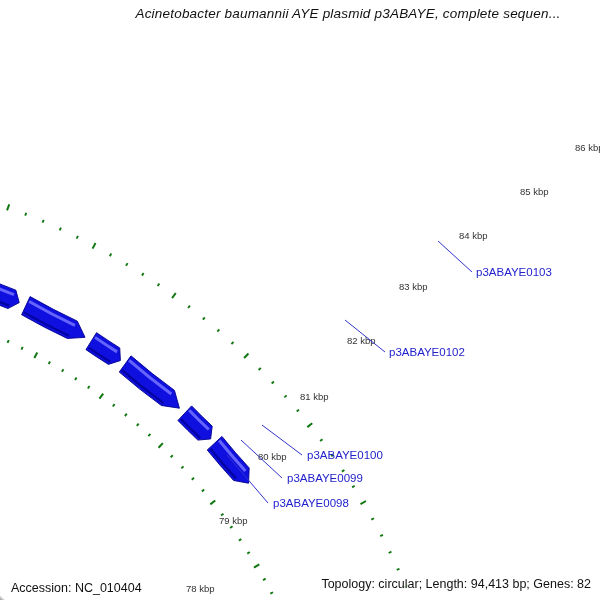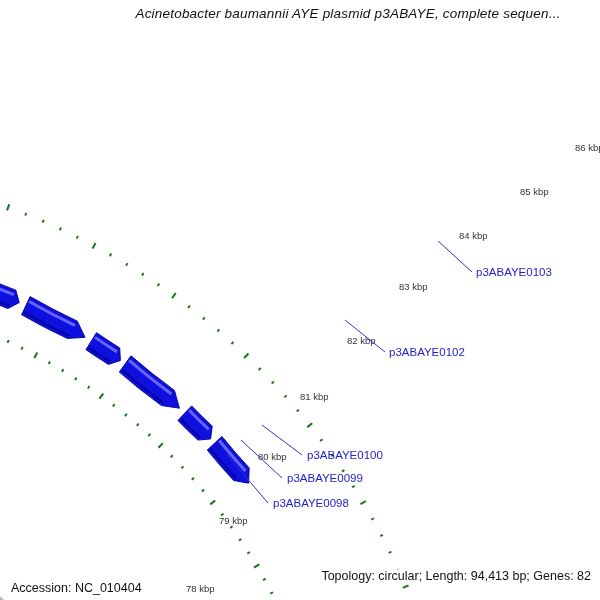--- a/index.html
+++ b/index.html
@@ -25,7 +25,7 @@
     background:rgba(255,255,255,0.78);padding:1px 3px;white-space:nowrap;
   }
   .status-right{
-    position:absolute;right:6px;bottom:16px;font-size:12.5px;color:#111;
+    position:absolute;right:6px;bottom:8px;font-size:12.5px;color:#111;
     background:rgba(255,255,255,0.78);padding:1px 3px;white-space:nowrap;
   }
   text{font-family:"Liberation Sans","DejaVu Sans",sans-serif;}

